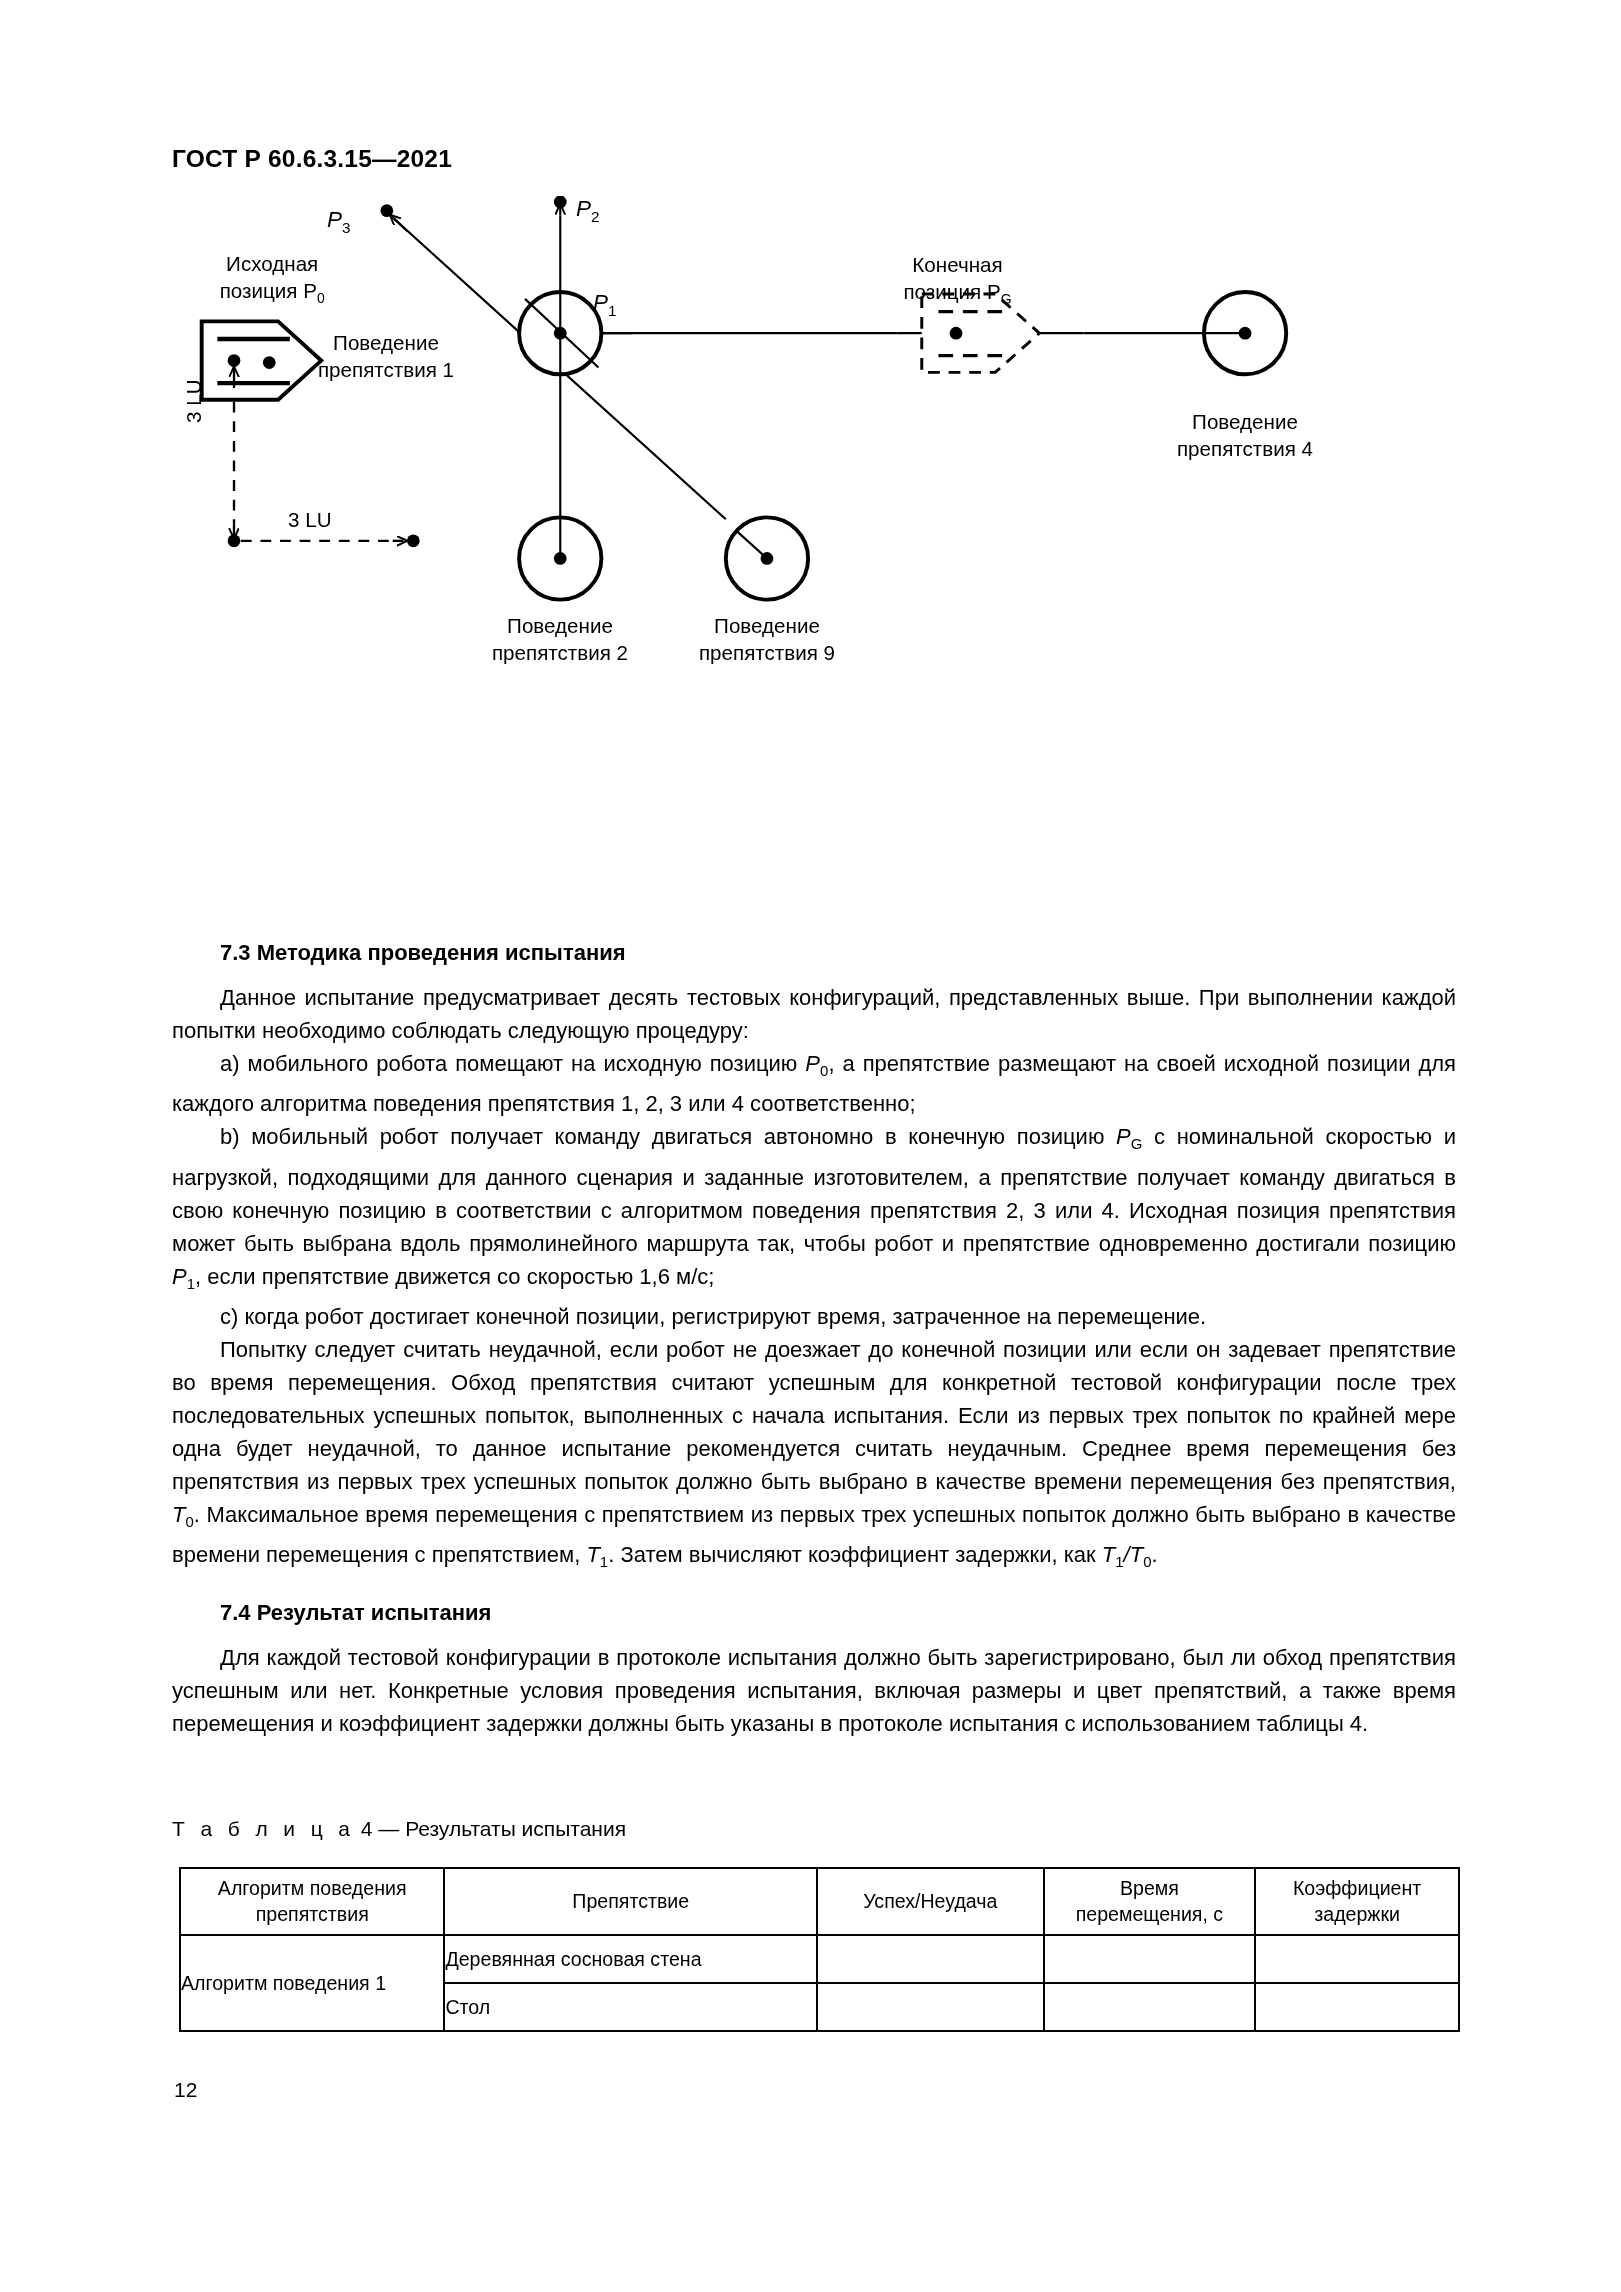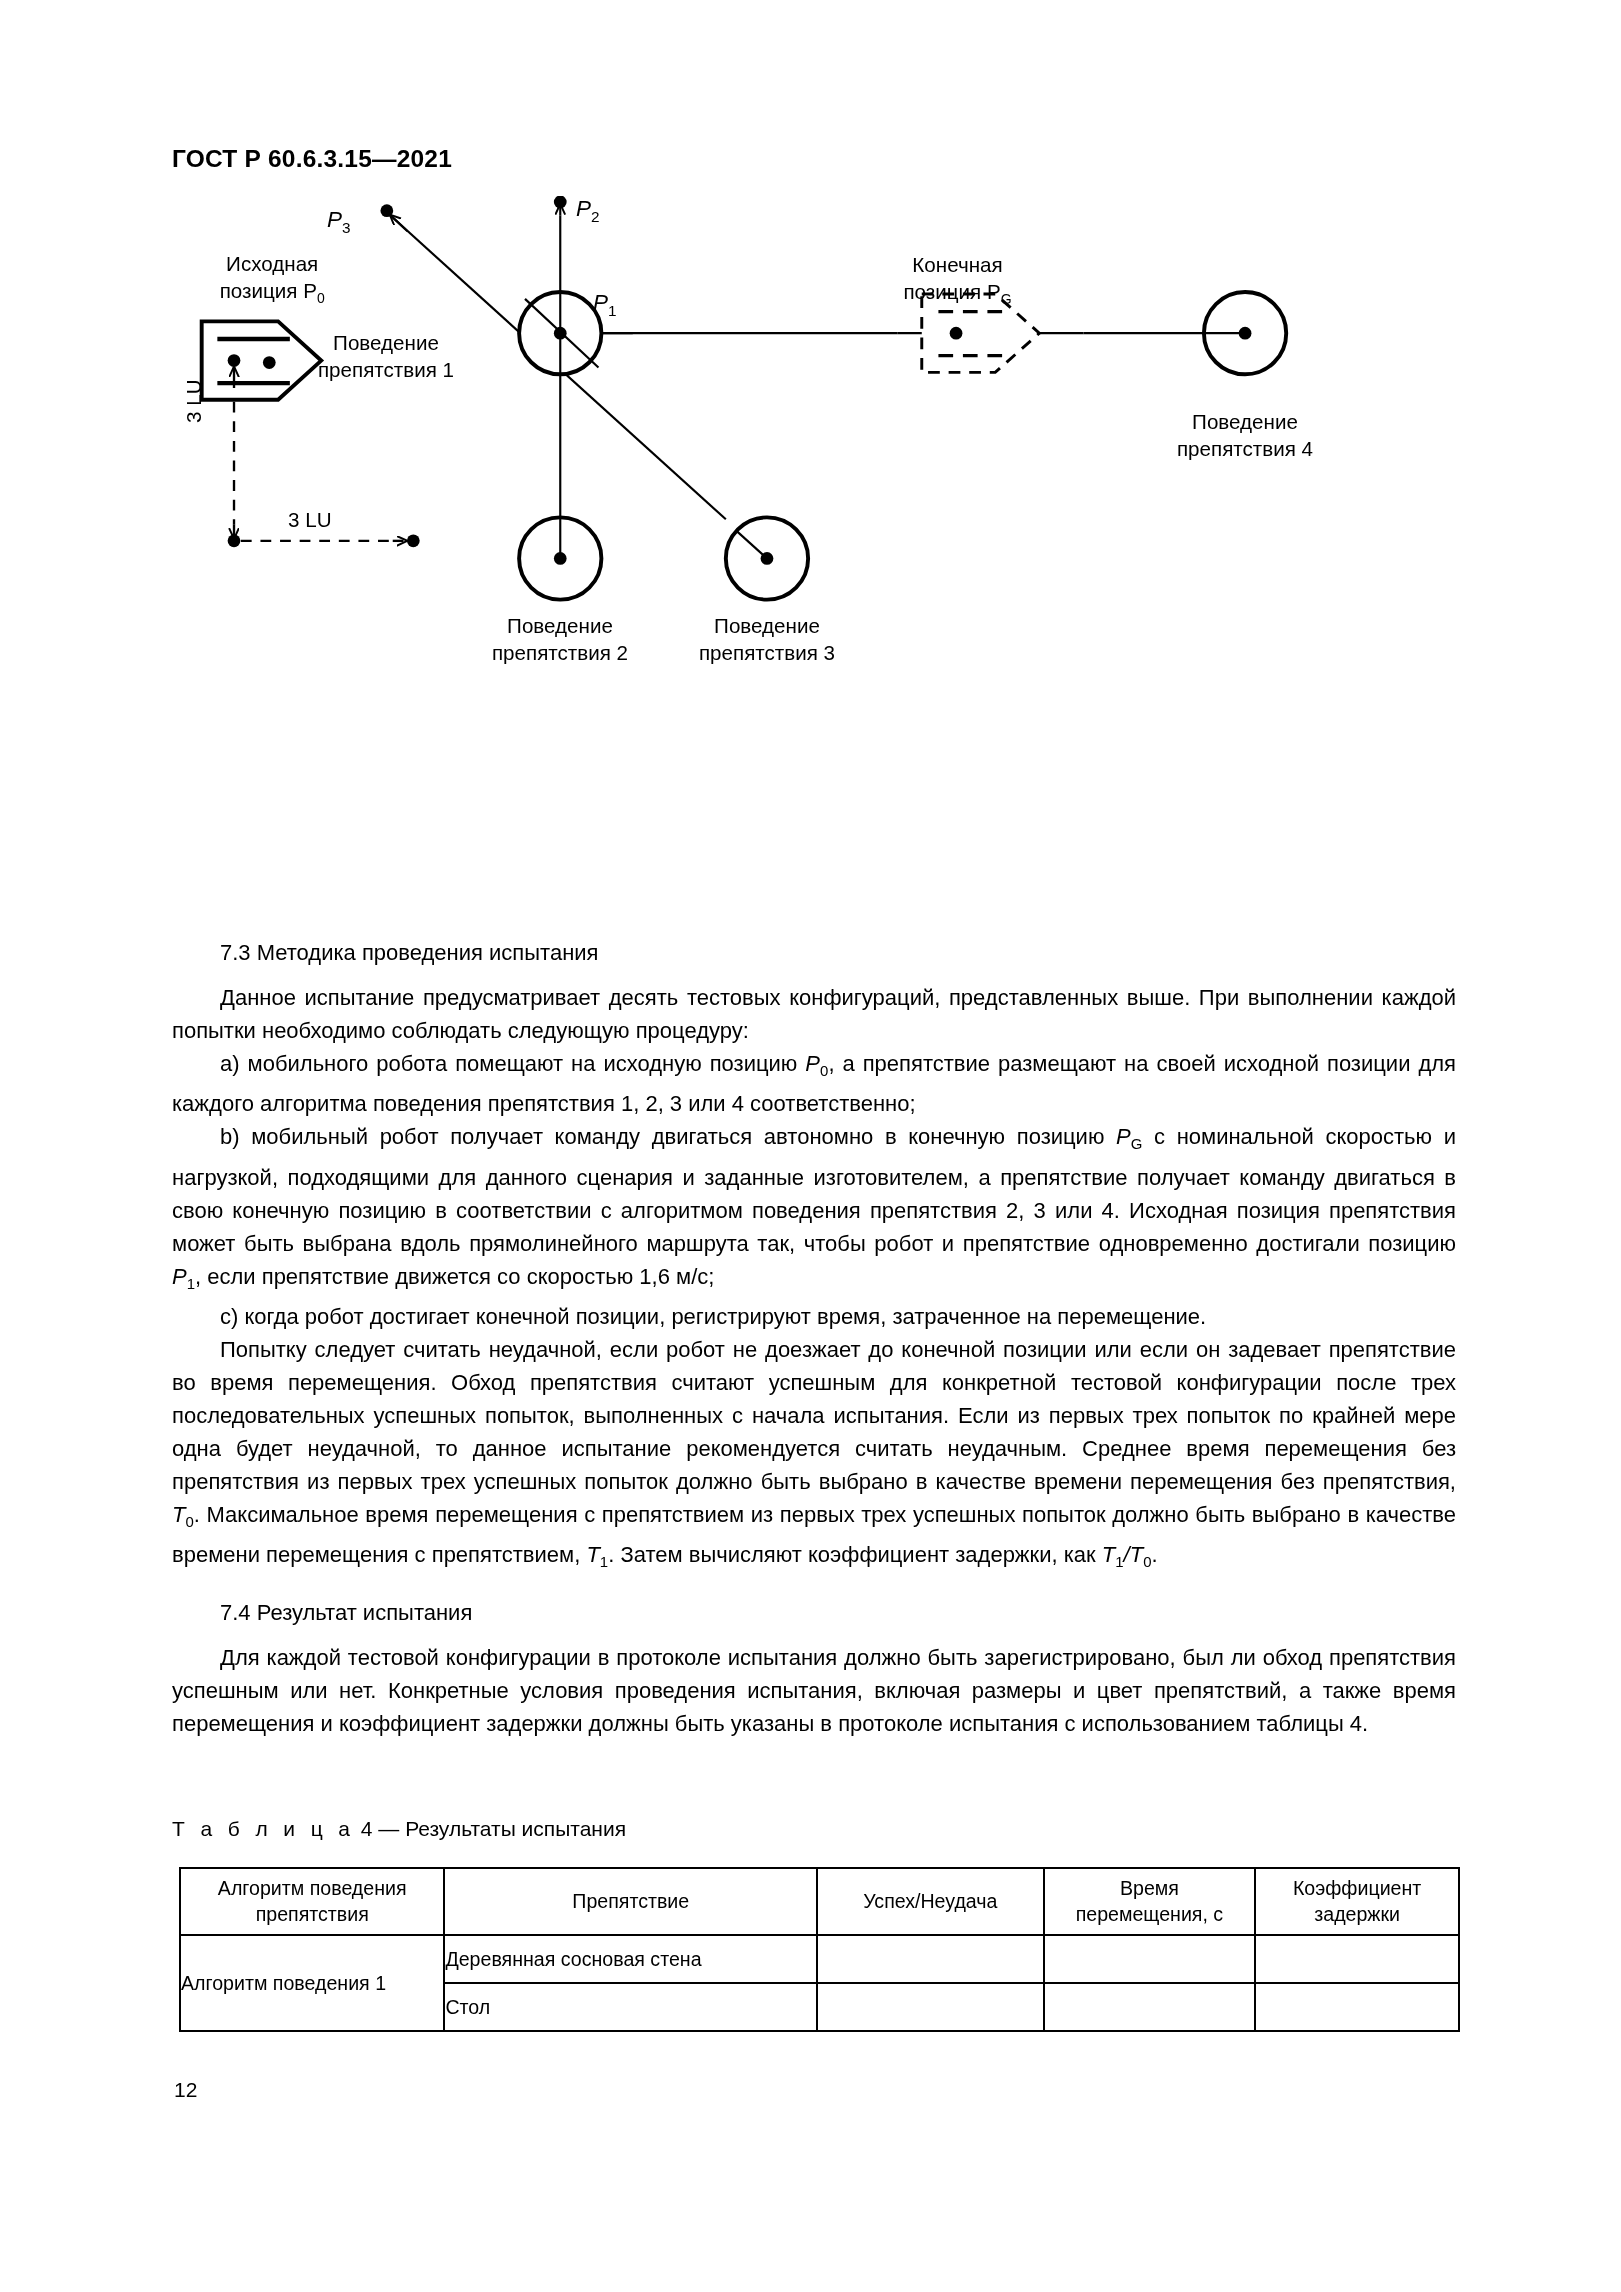--- a/index.html
+++ b/index.html
@@ -227,7 +227,7 @@
 
     <div style="position:absolute;left:497px;top:416px;font-size:20.6px;line-height:27.4px;text-align:center;width:196px;">
       <span>Поведение</span><br>
-      <span>препятствия 3</span>
+      <span>препятствия 9</span>
     </div>
 
     <div style="position:absolute;left:975px;top:212px;font-size:20.6px;line-height:27.4px;text-align:center;width:196px;">

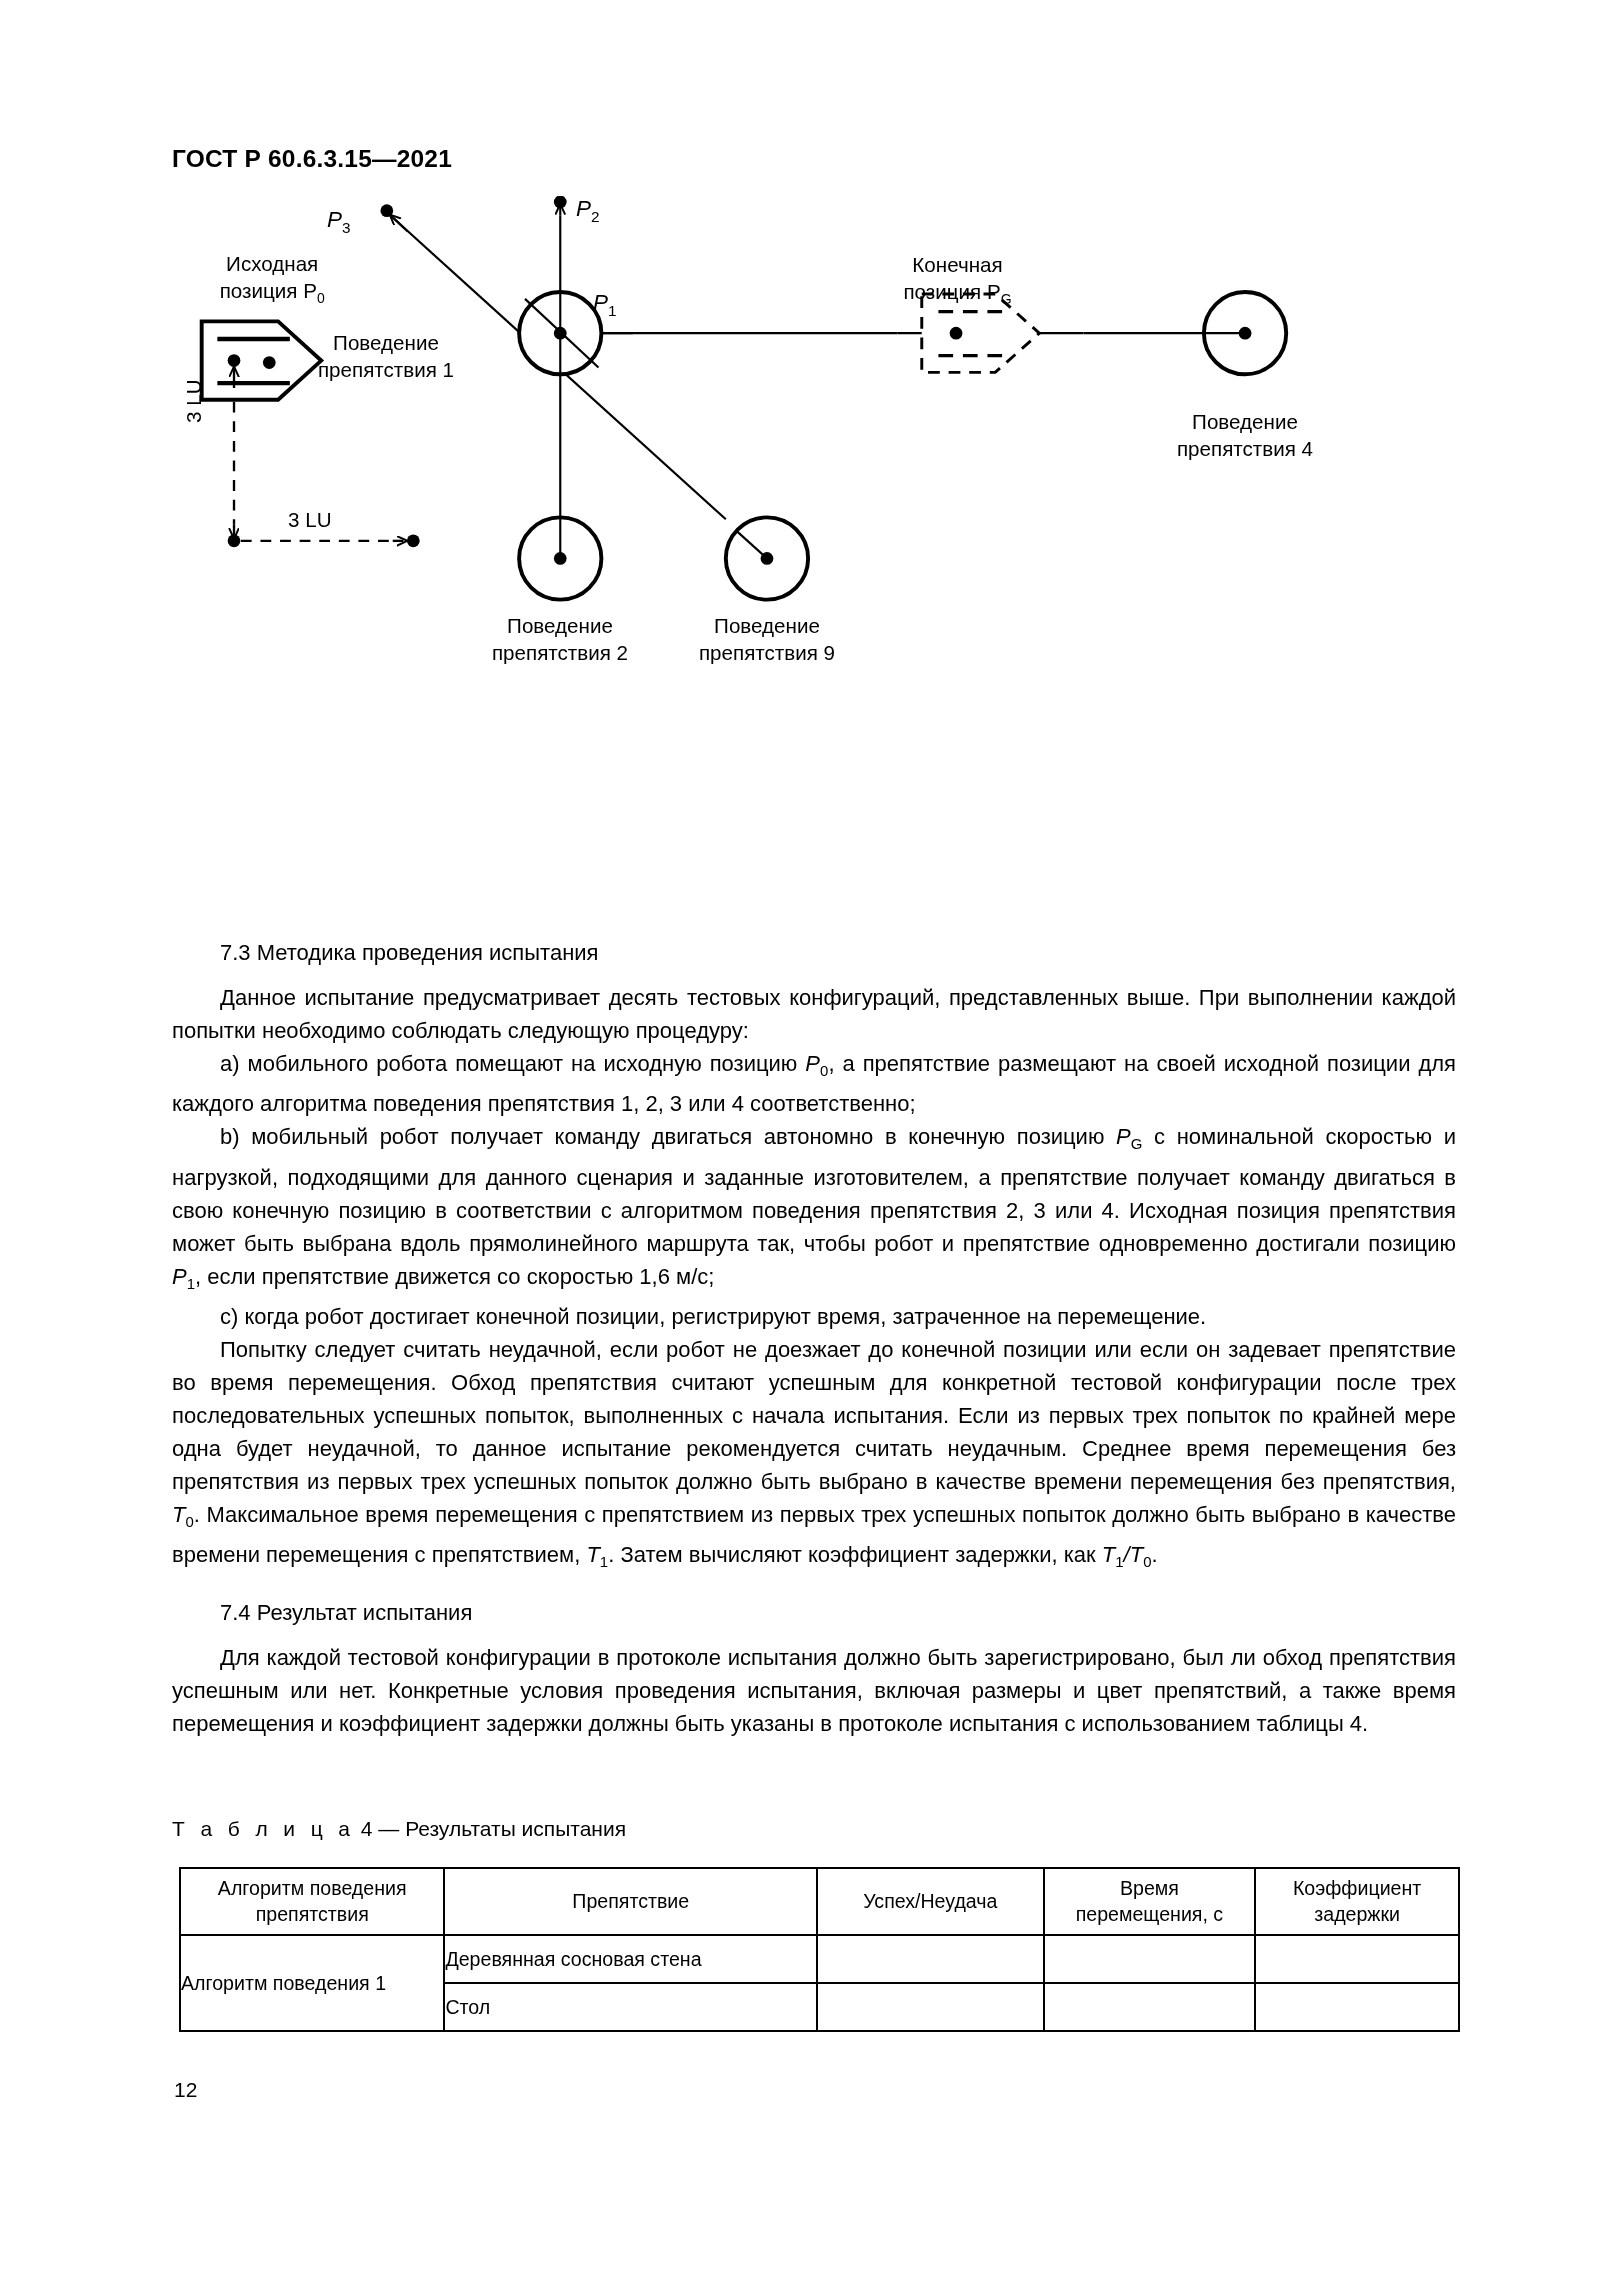--- a/index.html
+++ b/index.html
@@ -58,7 +58,7 @@
   }
   h3.sec {
     font-size: 22px;
-    font-weight: normal;
+    font-weight: bold;
     margin: 0 0 0 0;
     padding: 0;
     text-indent: 48px;

